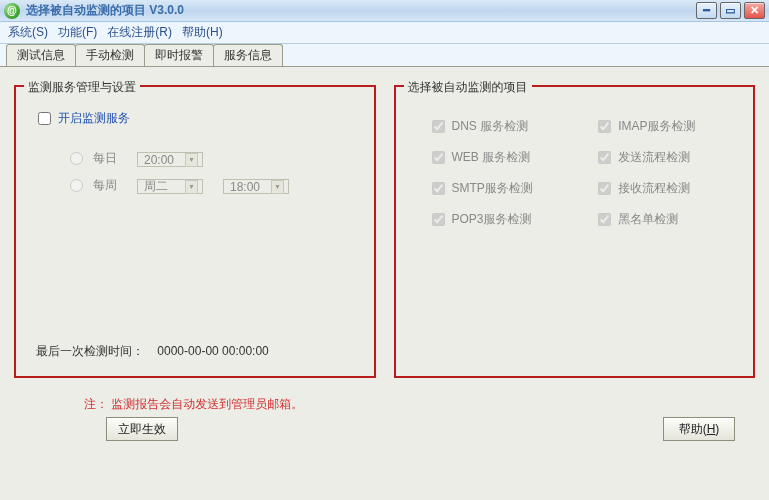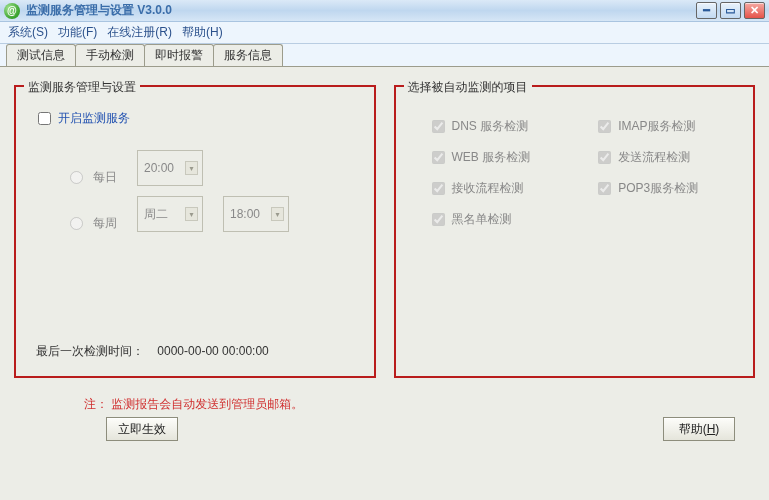--- a/index.html
+++ b/index.html
@@ -174,7 +174,7 @@
 
 <div class="titlebar">
   <div class="titlebar-icon">@</div>
-  <div class="titlebar-text">监测服务管理与设置  V3.0.0</div>
+  <div class="titlebar-text">选择被自动监测的项目  V3.0.0</div>
   <div class="winbtn min">━</div>
   <div class="winbtn max">▭</div>
   <div class="winbtn close">✕</div>

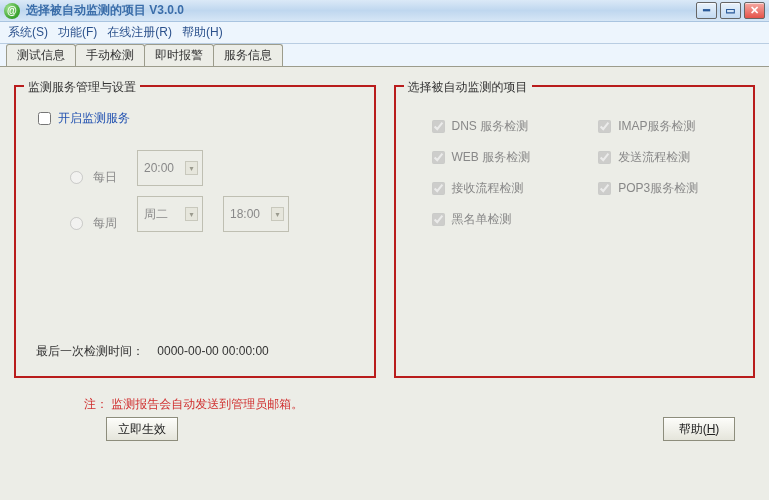--- a/index.html
+++ b/index.html
@@ -119,7 +119,7 @@
   .schedule input[type=radio] { margin:0 6px 0 0;}
   .combo {
     display: inline-flex; align-items:center;
-    width: 66px; height: 36px;
+    width: 66px; height: 15px;
     border: 1px solid #bfbfb2;
     background: #ecede7;
     padding: 0 4px 0 6px;

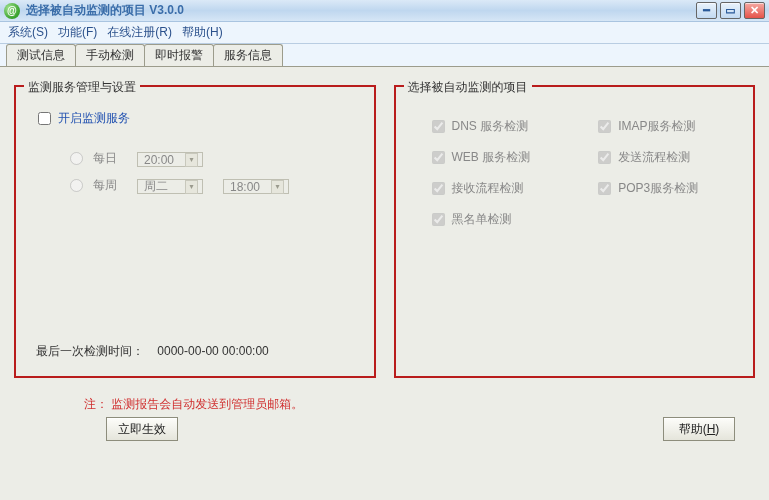--- a/index.html
+++ b/index.html
@@ -259,6 +259,10 @@
           </label>
         <label class="chk">
             <input type="checkbox" checked="" disabled="" style="">
+            <span>SMTP服务检测</span>
+          </label>
+        <label class="chk">
+            <input type="checkbox" checked="" disabled="" style="">
             <span>接收流程检测</span>
           </label>
         <label class="chk">

